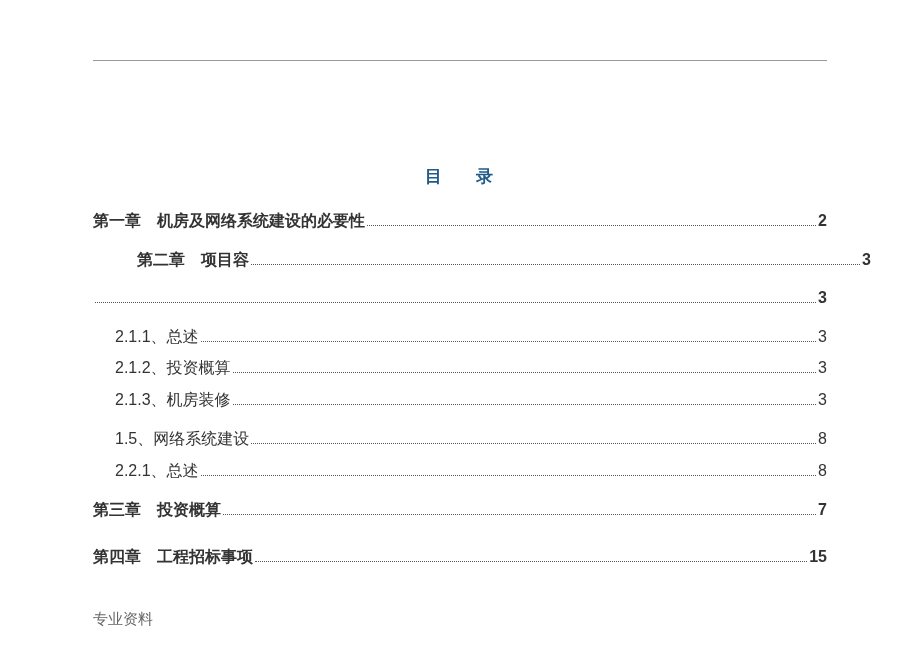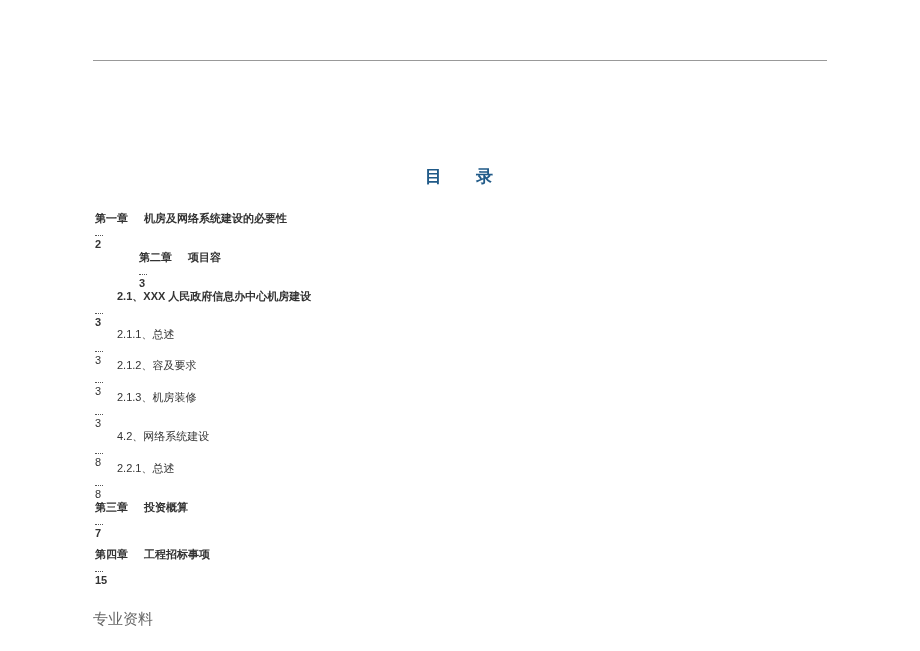--- a/index.html
+++ b/index.html
@@ -39,10 +39,9 @@
       width: 734px;
       display: flex;
       align-items: baseline;
-      font-size: 11px;
+      font-size: 16px;
       color: #333;
       white-space: nowrap;
-      flex-direction: column;
     }
     .toc-row .label { flex: 0 0 auto; }
     .toc-row .dots {

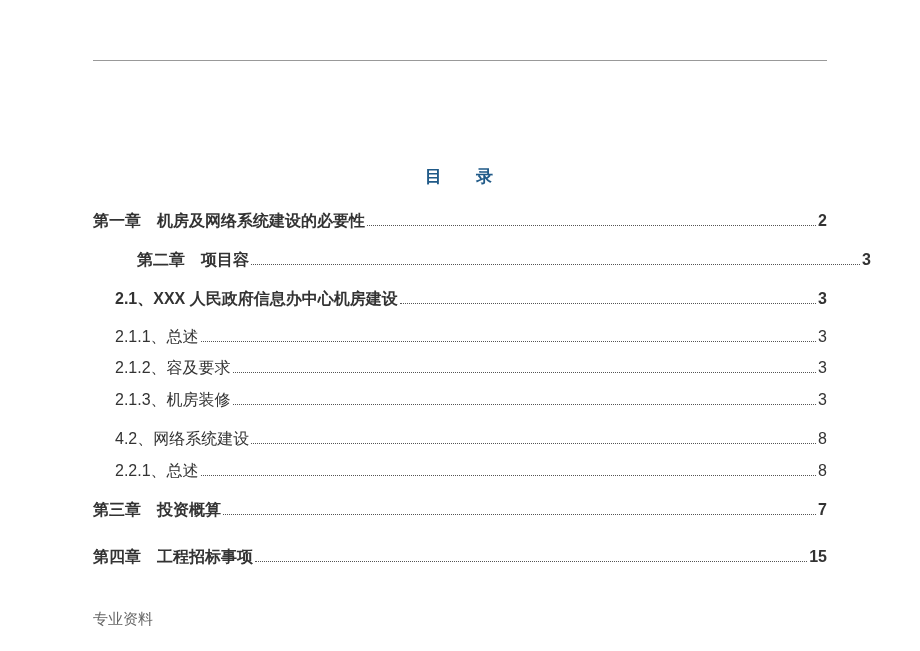--- a/index.html
+++ b/index.html
@@ -86,7 +86,6 @@
         <span class="pg bold">3</span>
       </div>
       <div class="toc-row" style="top: 289px;">
-        <span class="label bold ind1">2.1、XXX 人民政府信息办中心机房建设</span>
         <span class="dots"></span>
         <span class="pg bold">3</span>
       </div>

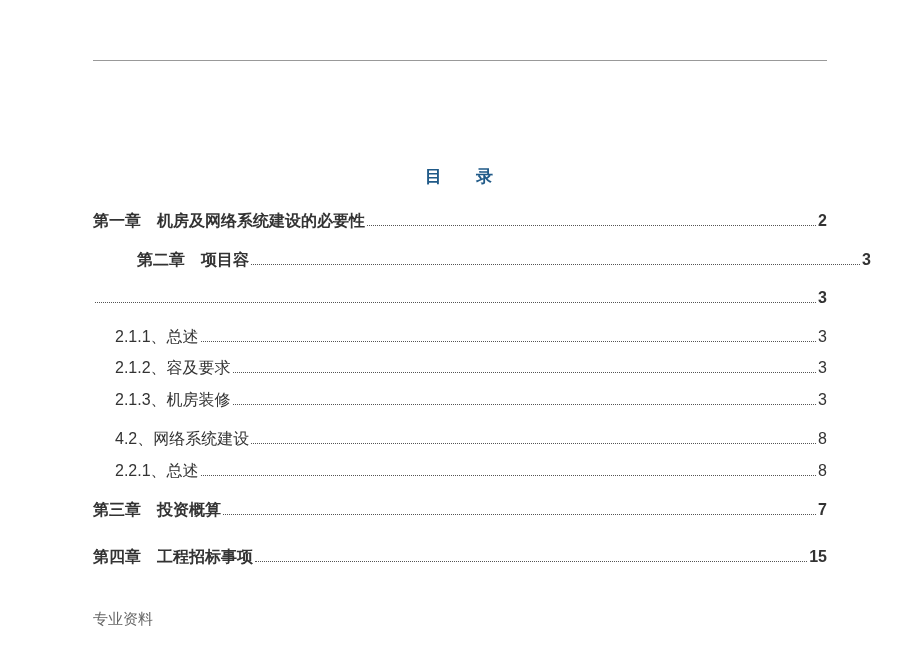--- a/index.html
+++ b/index.html
@@ -95,7 +95,7 @@
         <span class="pg">3</span>
       </div>
       <div class="toc-row" style="top: 358px;">
-        <span class="label ind2">2.1.2、容及要求</span>
+        <span class="label ind2">2.1.2、投资概算</span>
         <span class="dots"></span>
         <span class="pg">3</span>
       </div>

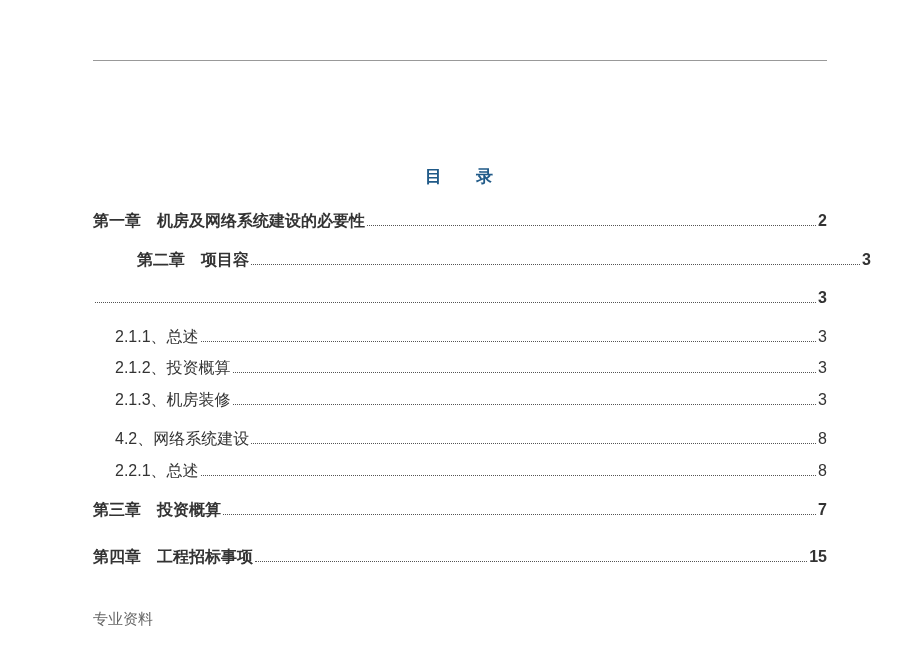--- a/index.html
+++ b/index.html
@@ -105,7 +105,7 @@
         <span class="pg">3</span>
       </div>
       <div class="toc-row" style="top: 429px;">
-        <span class="label ind2">4.2、网络系统建设</span>
+        <span class="label ind2">1.5、网络系统建设</span>
         <span class="dots"></span>
         <span class="pg">8</span>
       </div>

